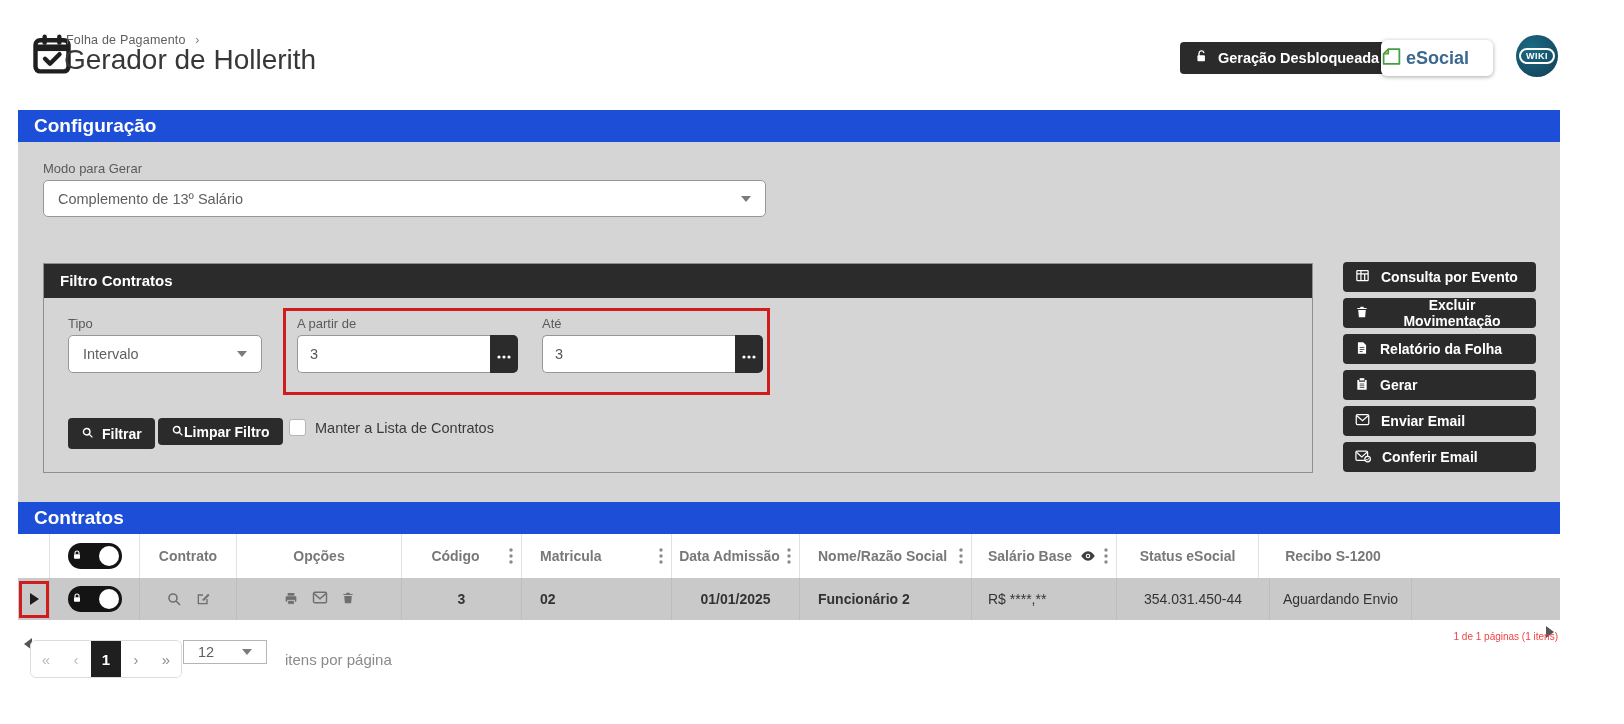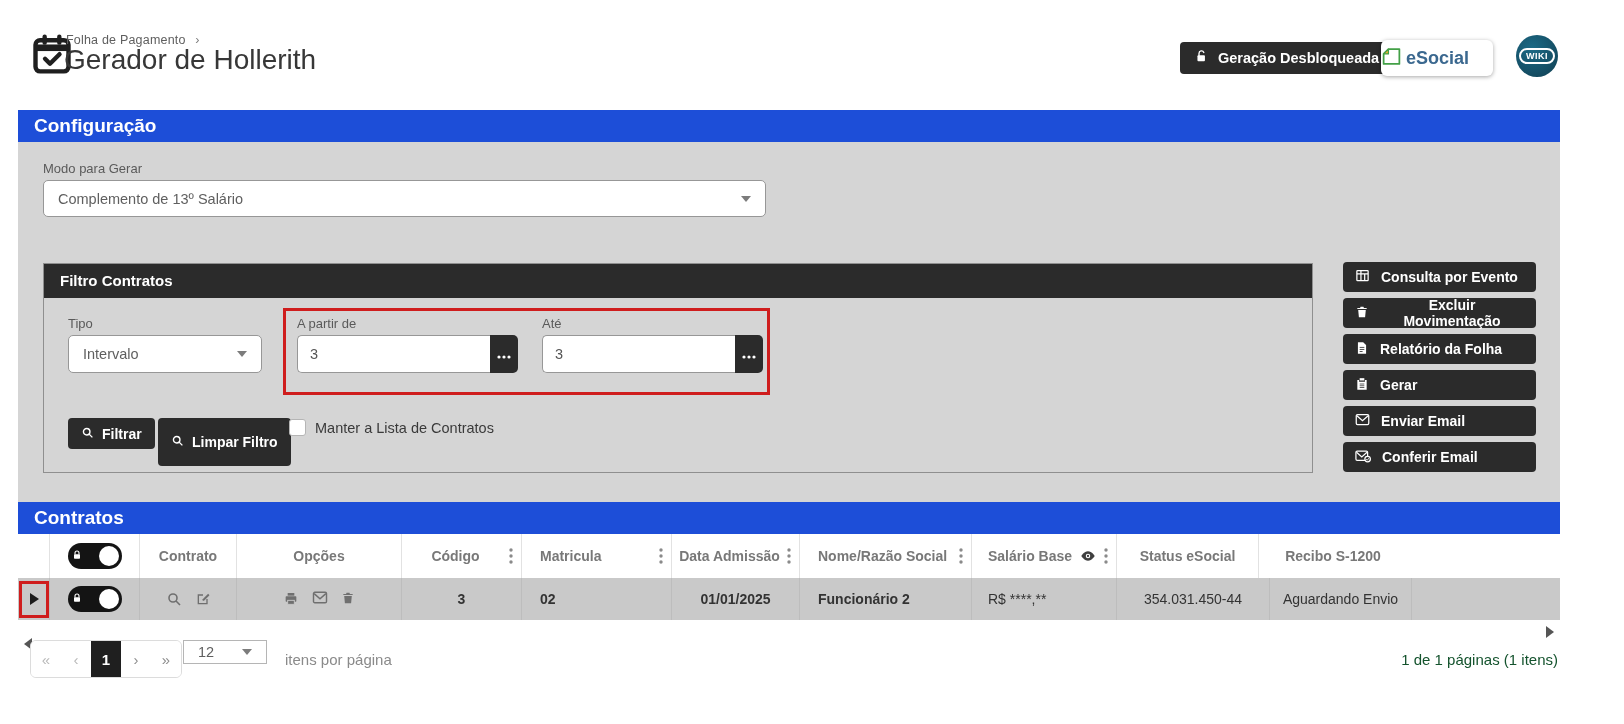--- a/index.html
+++ b/index.html
@@ -54,7 +54,7 @@
   .highlight-box { position:absolute; border:3px solid #cf1d1d; pointer-events:none; }
   .hl-inputs { left:283px; top:308px; width:487px; height:87px; }
   .btn-filtrar { position:absolute; left:68px; top:418px; height:31px; padding:0 13px; gap:8px; font-size:14px; font-weight:600; }
-  .btn-limpar  { position:absolute; left:158px; top:418px; height:48px; padding:0 13px; gap:8px; font-size:14px; font-weight:600; }
+  .btn-limpar  { position:absolute; left:158px; top:418px; height:27px; padding:0 13px; font-size:14px; font-weight:600; }
   .checkbox { position:absolute; left:289px; top:419px; width:17px; height:17px; background:#fff;
               border:1px solid #b5b5b5; border-radius:3px; cursor:pointer; }
   .checkbox-label { position:absolute; left:315px; top:420px; font-size:14.5px; color:#3a3a3a; }

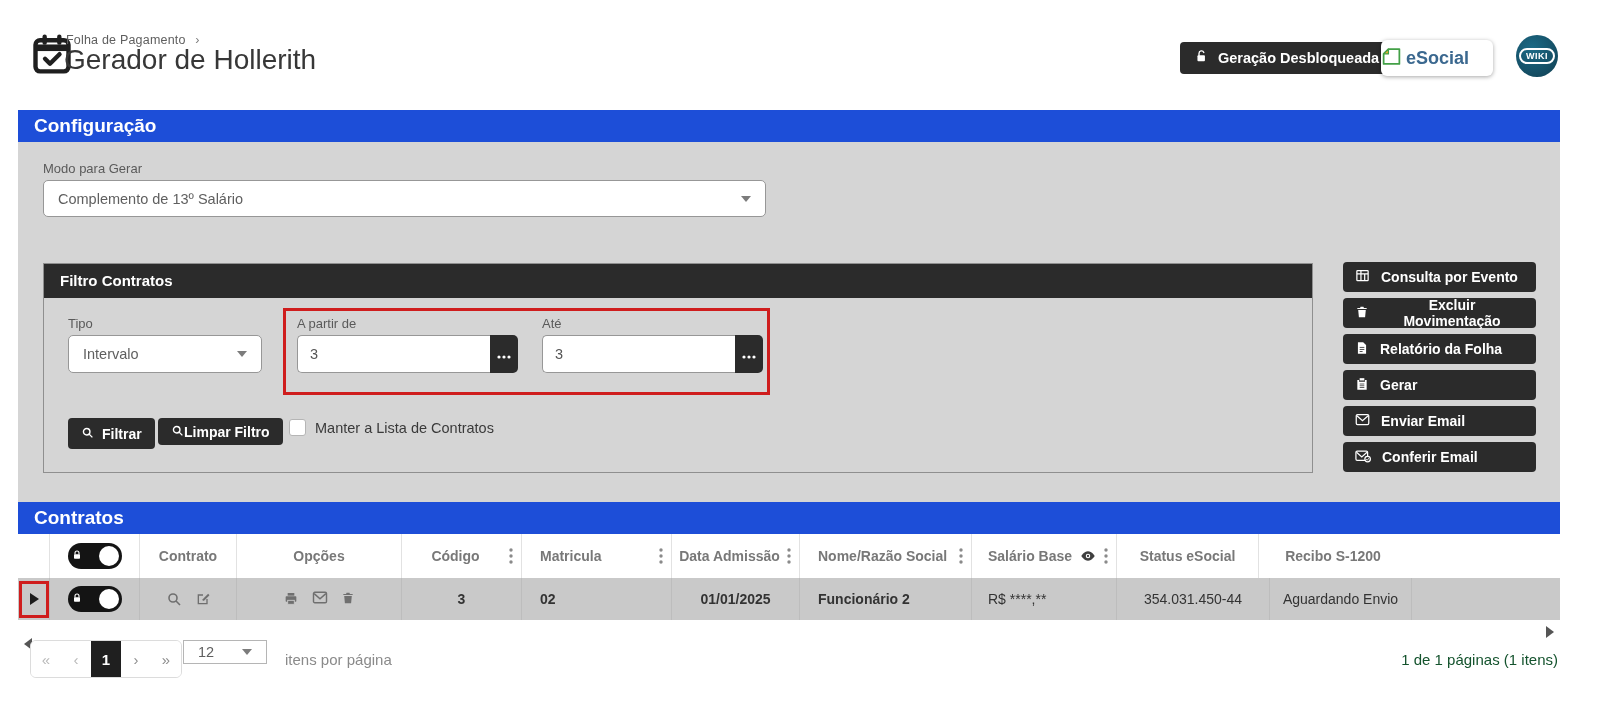--- a/index.html
+++ b/index.html
@@ -106,7 +106,7 @@
   .pager-btn.active { background:#1f1f1f; color:#fff; font-weight:700; }
   .size-select { left:183px; top:640px; width:84px; height:24px; border-radius:0; border-color:#b5b5b5; }
   .per-page-label { position:absolute; left:285px; top:651px; font-size:15px; color:#8a8a8a; }
-  .page-summary { position:absolute; right:66px; top:651px; font-size:15px; color:#14532d; }
+  .page-summary { position:absolute; right:66px; top:631px; font-size:10px; color:#ef4444; }
 
   svg { flex-shrink:0; }
 </style>

